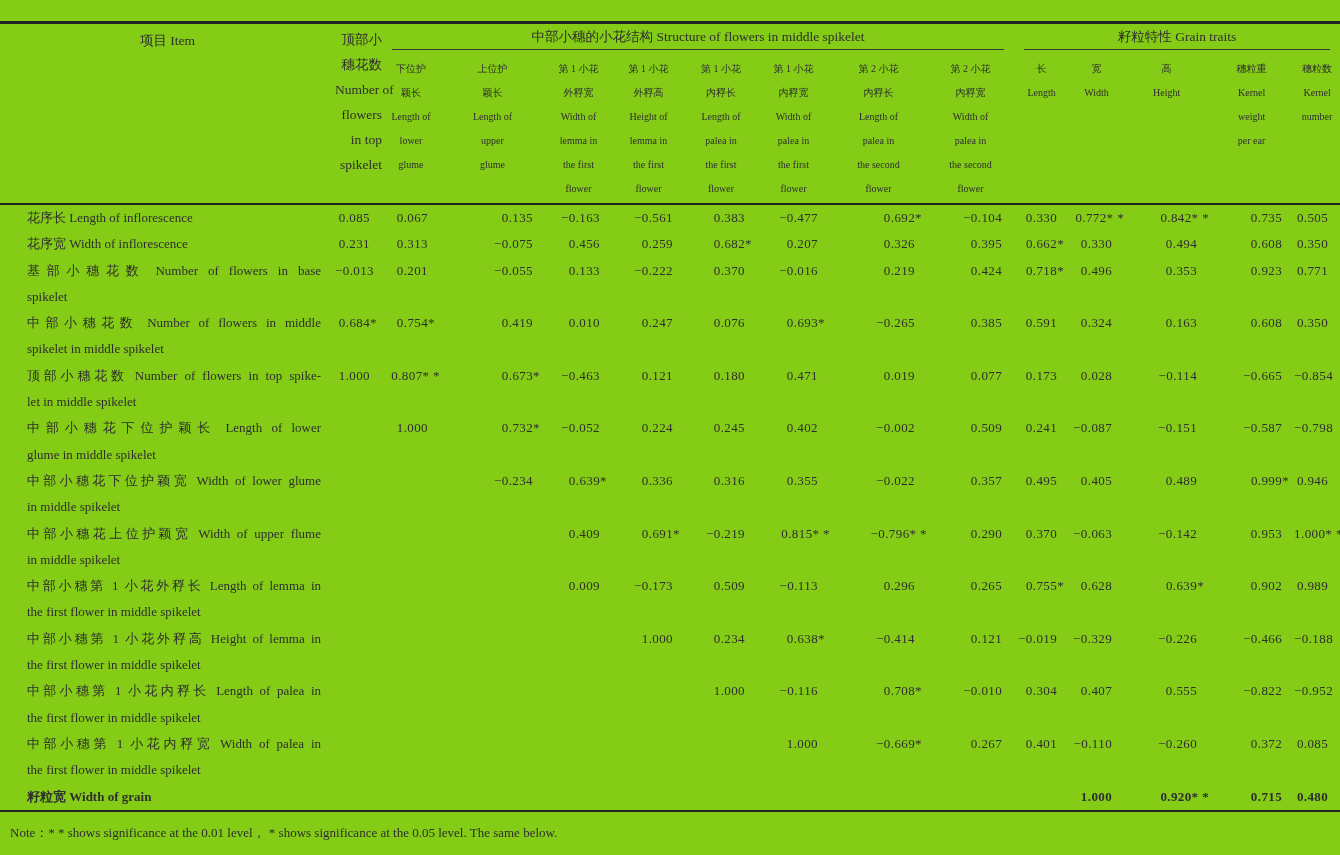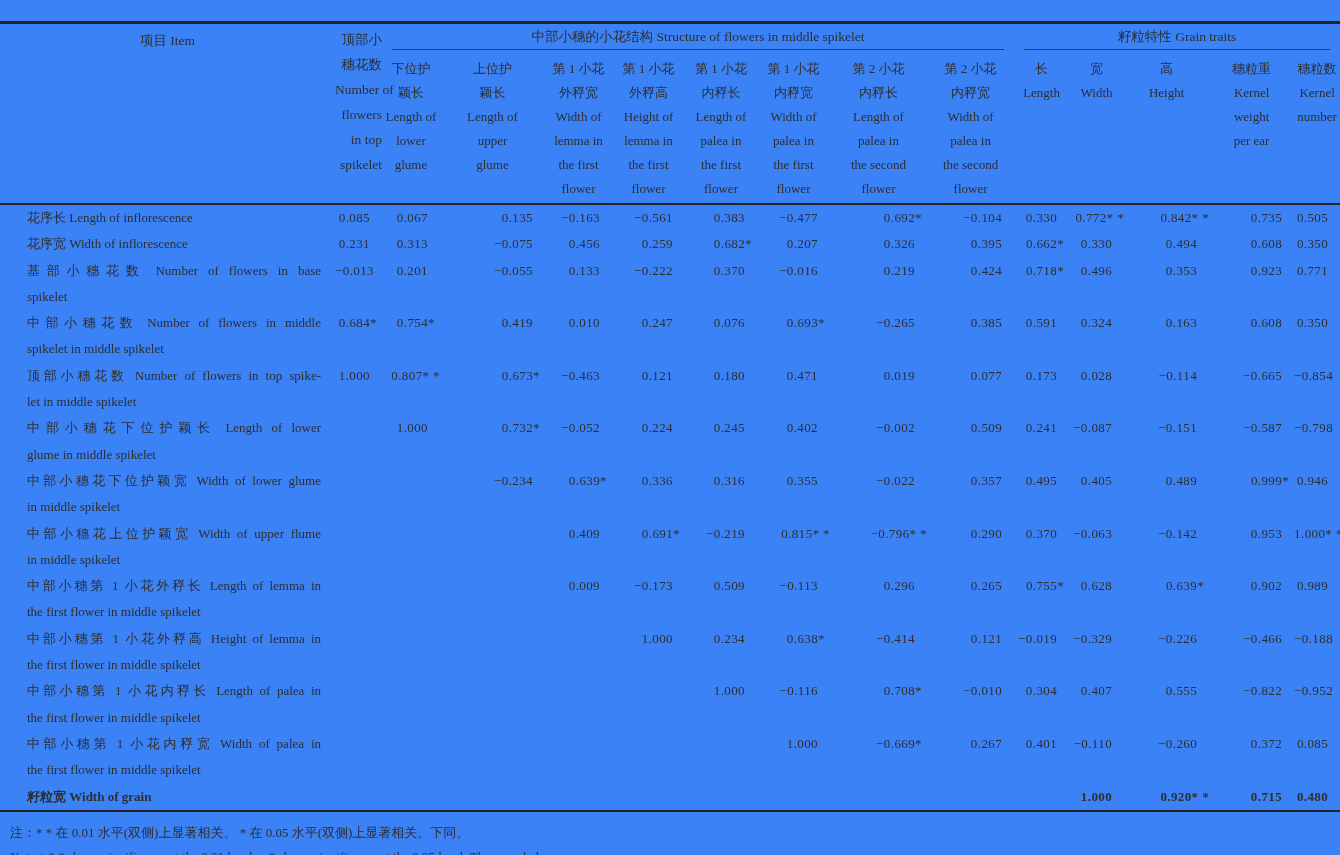--- a/index.html
+++ b/index.html
@@ -4,7 +4,7 @@
 <style>
   html,body { margin:0; padding:0; background:#ffffff; }
   .page {
-    position:relative; width:1340px; height:855px; background:#3b82f6;
+    position:relative; width:1340px; height:855px; background:#84cc16;
     font-family:"Liberation Serif","DejaVu Serif",serif; color:#2e2e2e;
     box-sizing:border-box; padding-top:21px; overflow:hidden;
   }

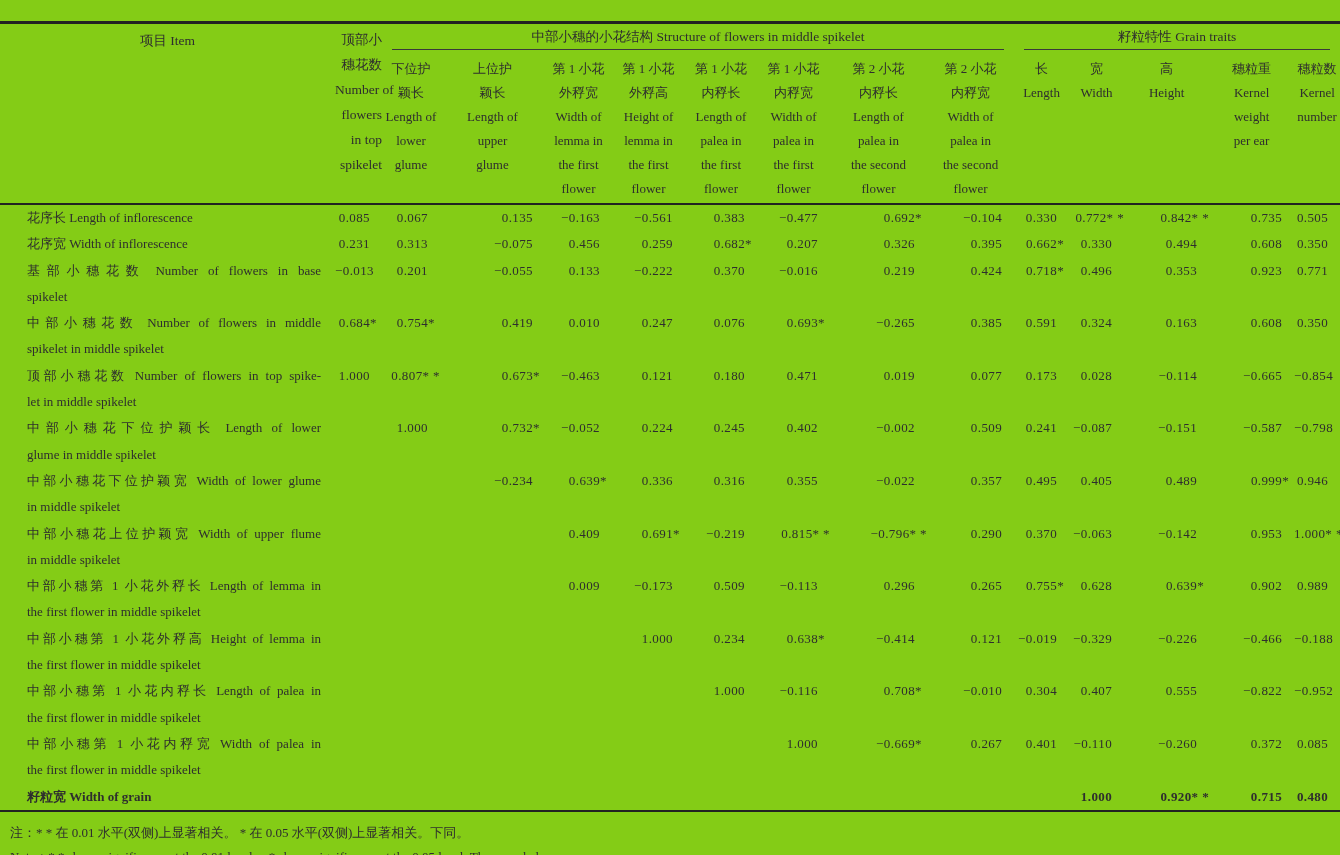--- a/index.html
+++ b/index.html
@@ -31,7 +31,7 @@
   
   tr.sub-row th.sub {
     vertical-align:top; text-align:center; white-space:pre;
-    font-size:13px; line-height:24px; padding-top:6px; padding-bottom:2px;
+    font-size:10px; line-height:24px; padding-top:6px; padding-bottom:2px;
     border-bottom:2px solid #222; overflow:visible;
   }
   

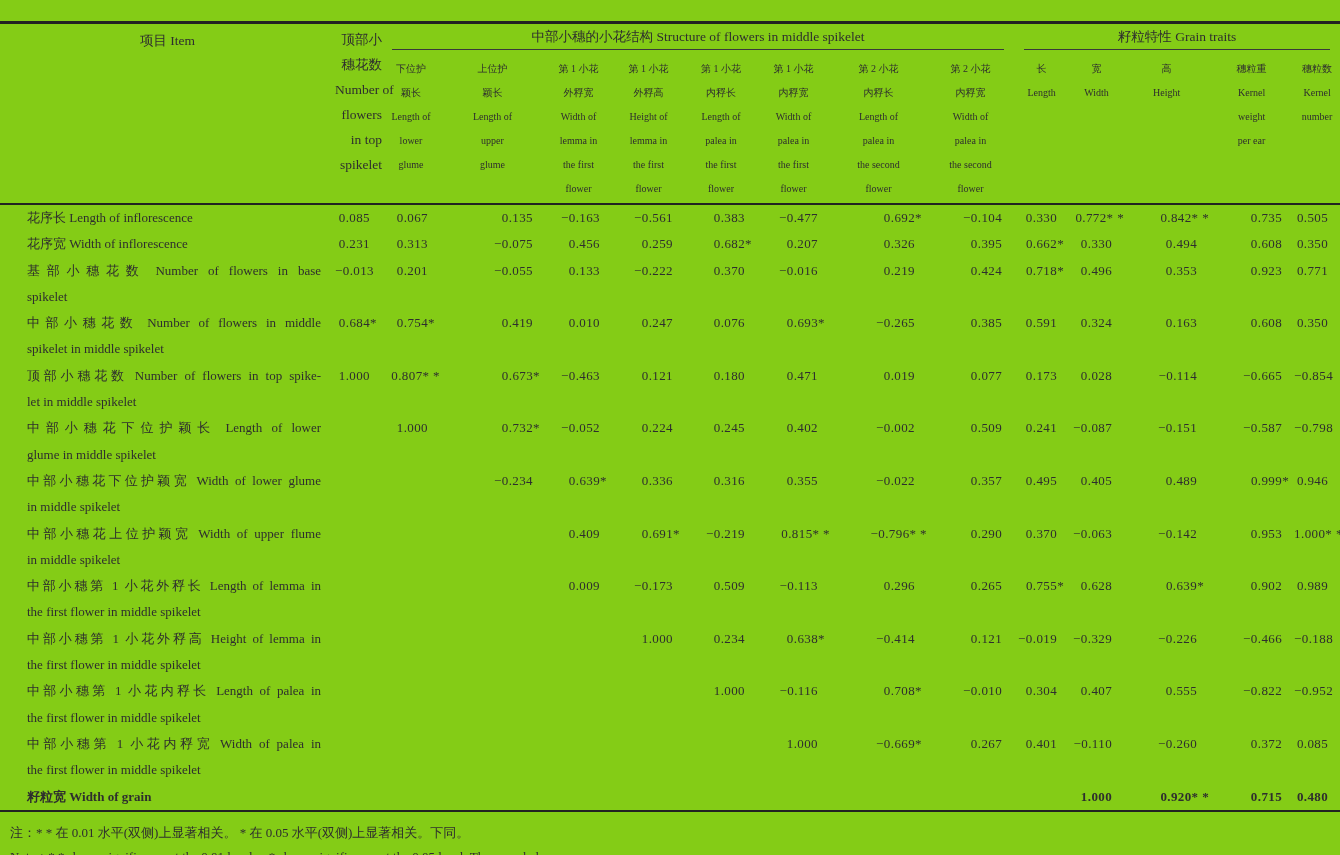--- a/index.html
+++ b/index.html
@@ -408,7 +408,6 @@
       </tbody>
   </table>
   <div class="notes">
-    <div class="note-line">注：* * 在 0.01 水平(双侧)上显著相关。 * 在 0.05 水平(双侧)上显著相关。下同。</div>
     <div class="note-line">Note：* *  shows significance at the 0.01 level， *  shows significance at the 0.05 level. The same below.</div>
   </div>
 </div>

